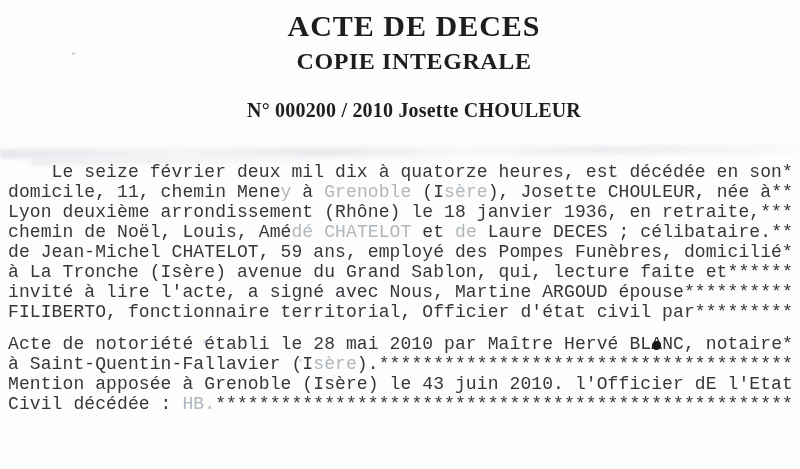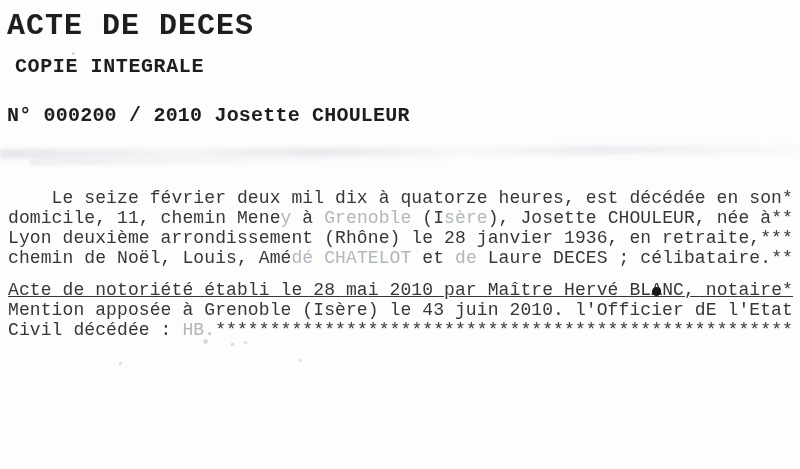--- a/index.html
+++ b/index.html
@@ -15,10 +15,10 @@
     width: 800px; height: 469px;
   }
   .header {
-    text-align: left;
-    padding-left: 7px; 
+    text-align: center;
+    padding-left: 28px; 
     color: #1c1e22;
-    font-family: Liberation Mono, monospace;
+    font-family: Liberation Serif, serif;
   }
   .doc-title {
     margin: 8px 0 0 0;

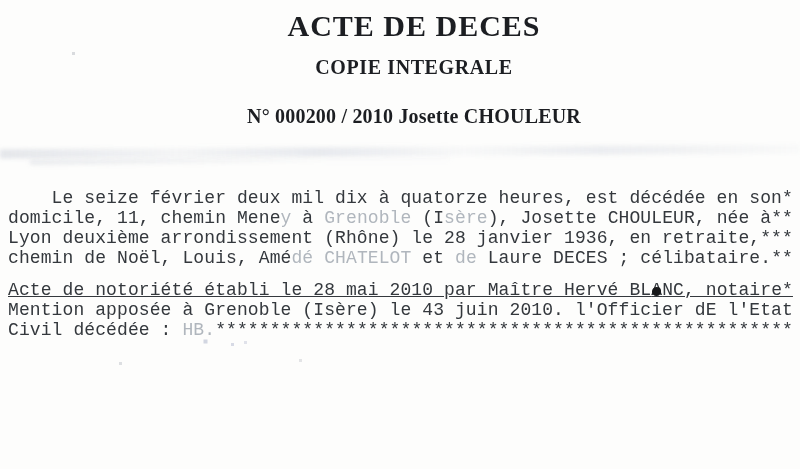--- a/index.html
+++ b/index.html
@@ -28,8 +28,8 @@
     letter-spacing: 1px;
   }
   .doc-subtitle {
-    margin: 8px;
-    font-size: 20px;
+    margin: 2px;
+    font-size: 24px;
     line-height: 30px;
     font-weight: 700;
     letter-spacing: 0.6px;

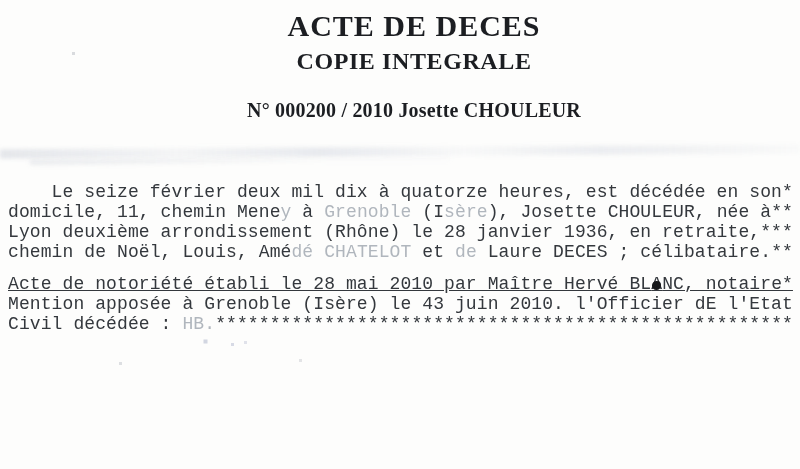--- a/index.html
+++ b/index.html
@@ -42,7 +42,7 @@
     letter-spacing: 0.2px;
   }
   .body-text {
-    margin-top: 60px;
+    margin-top: 40px;
     padding-left: 8px;
     font-family: "Liberation Mono", monospace;
     font-size: 18px;

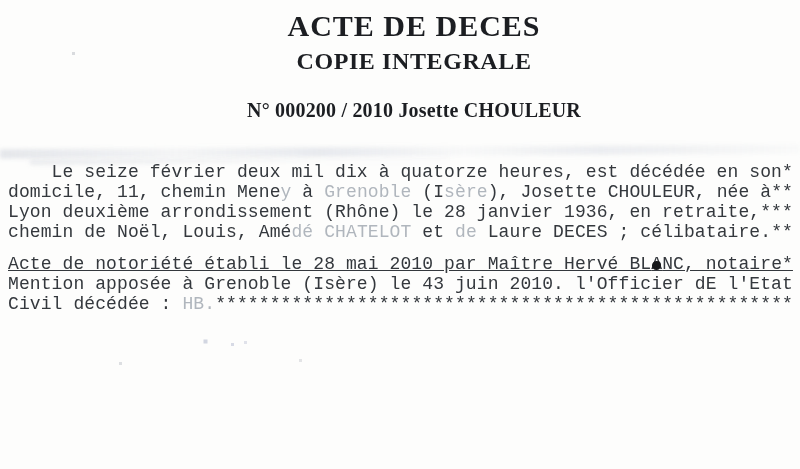--- a/index.html
+++ b/index.html
@@ -122,7 +122,7 @@
   <div class="body-text">
       <div class="line"><span>    Le seize février deux mil dix à quatorze heures, est décédée en son*</span></div>
       <div class="line"><span>domicile, 11, chemin Mene</span><span class="faded">y</span><span> à </span><span class="faded">Grenoble</span><span> (I</span><span class="faded">sère</span><span>), </span><span>Josette CHOULEUR, née à**</span></div>
-      <div class="line"><span>Lyon deuxième arrondissement (Rhône) le 28 janvier 1936, en retraite,***</span></div>
+      <div class="line"><span>Lyon deuxième arrondissement (Rhône) le 18 janvier 1936, en retraite,***</span></div>
       <div class="line"><span>chemin de Noël, Louis, Amé</span><span class="faded">dé</span><span> </span><span class="faded">CHATELOT</span><span> et </span><span class="faded">de</span><span> Laure DECES ; célibataire.**</span></div>
       <div class="line para-gap"><span>Acte de notoriété établi le 28 mai 2010 par Maître Hervé BL</span><span class="blot">A</span><span>NC, notaire*</span></div>
       <div class="line"><span>Mention apposée à Grenoble (Isère) le 43 juin 2010. l'Officier dE l'Etat</span></div>

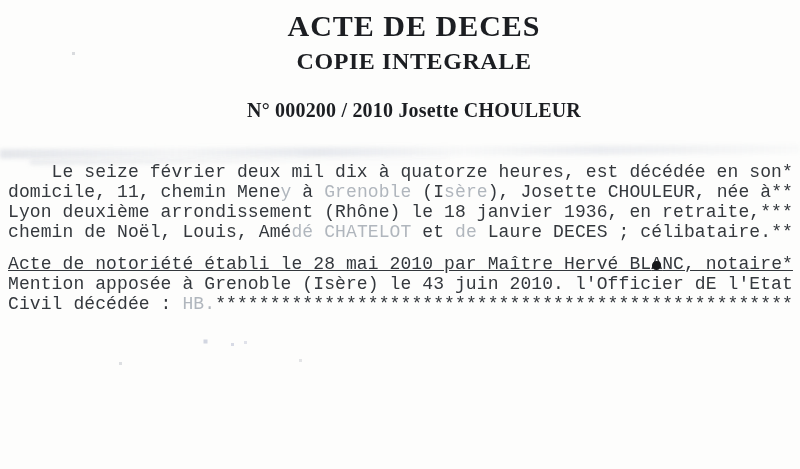--- a/index.html
+++ b/index.html
@@ -124,6 +124,7 @@
       <div class="line"><span>domicile, 11, chemin Mene</span><span class="faded">y</span><span> à </span><span class="faded">Grenoble</span><span> (I</span><span class="faded">sère</span><span>), </span><span>Josette CHOULEUR, née à**</span></div>
       <div class="line"><span>Lyon deuxième arrondissement (Rhône) le 18 janvier 1936, en retraite,***</span></div>
       <div class="line"><span>chemin de Noël, Louis, Amé</span><span class="faded">dé</span><span> </span><span class="faded">CHATELOT</span><span> et </span><span class="faded">de</span><span> Laure DECES ; célibataire.**</span></div>
+      <div class="line"><span>de Jean-Michel CHATELOT, 59 ans, employé des Pompes Funèbres, domicilié*</span></div>
       <div class="line para-gap"><span>Acte de notoriété établi le 28 mai 2010 par Maître Hervé BL</span><span class="blot">A</span><span>NC, notaire*</span></div>
       <div class="line"><span>Mention apposée à Grenoble (Isère) le 43 juin 2010. l'Officier dE l'Etat</span></div>
       <div class="line"><span>Civil décédée : </span><span class="faded">HB.</span><span>*****************************************************</span></div>

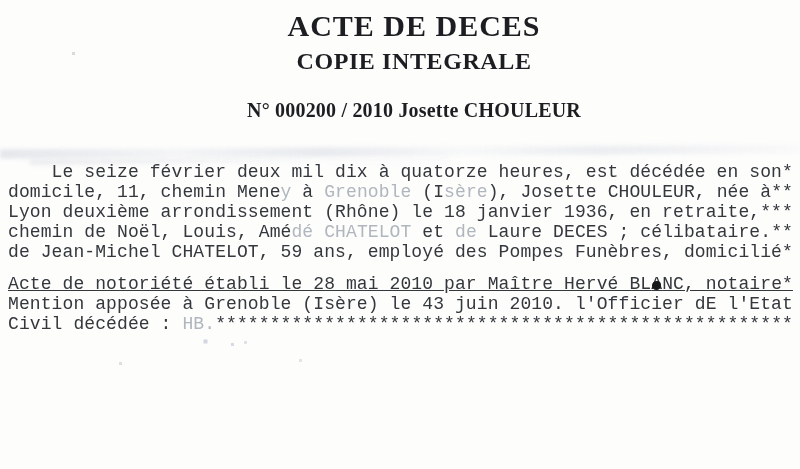--- a/index.html
+++ b/index.html
@@ -125,6 +125,7 @@
       <div class="line"><span>Lyon deuxième arrondissement (Rhône) le 18 janvier 1936, en retraite,***</span></div>
       <div class="line"><span>chemin de Noël, Louis, Amé</span><span class="faded">dé</span><span> </span><span class="faded">CHATELOT</span><span> et </span><span class="faded">de</span><span> Laure DECES ; célibataire.**</span></div>
       <div class="line"><span>de Jean-Michel CHATELOT, 59 ans, employé des Pompes Funèbres, domicilié*</span></div>
+      <div class="line"><span>à La Tronche (Isère) avenue du Grand Sablon, qui, lecture faite et******</span></div>
       <div class="line para-gap"><span>Acte de notoriété établi le 28 mai 2010 par Maître Hervé BL</span><span class="blot">A</span><span>NC, notaire*</span></div>
       <div class="line"><span>Mention apposée à Grenoble (Isère) le 43 juin 2010. l'Officier dE l'Etat</span></div>
       <div class="line"><span>Civil décédée : </span><span class="faded">HB.</span><span>*****************************************************</span></div>

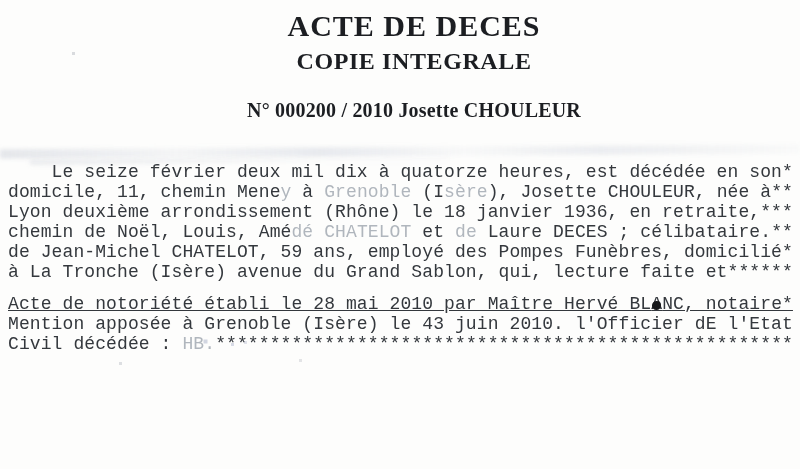--- a/index.html
+++ b/index.html
@@ -126,6 +126,7 @@
       <div class="line"><span>chemin de Noël, Louis, Amé</span><span class="faded">dé</span><span> </span><span class="faded">CHATELOT</span><span> et </span><span class="faded">de</span><span> Laure DECES ; célibataire.**</span></div>
       <div class="line"><span>de Jean-Michel CHATELOT, 59 ans, employé des Pompes Funèbres, domicilié*</span></div>
       <div class="line"><span>à La Tronche (Isère) avenue du Grand Sablon, qui, lecture faite et******</span></div>
+      <div class="line"><span>invité à lire l'acte, a signé avec Nous, Martine ARGOUD épouse**********</span></div>
       <div class="line para-gap"><span>Acte de notoriété établi le 28 mai 2010 par Maître Hervé BL</span><span class="blot">A</span><span>NC, notaire*</span></div>
       <div class="line"><span>Mention apposée à Grenoble (Isère) le 43 juin 2010. l'Officier dE l'Etat</span></div>
       <div class="line"><span>Civil décédée : </span><span class="faded">HB.</span><span>*****************************************************</span></div>

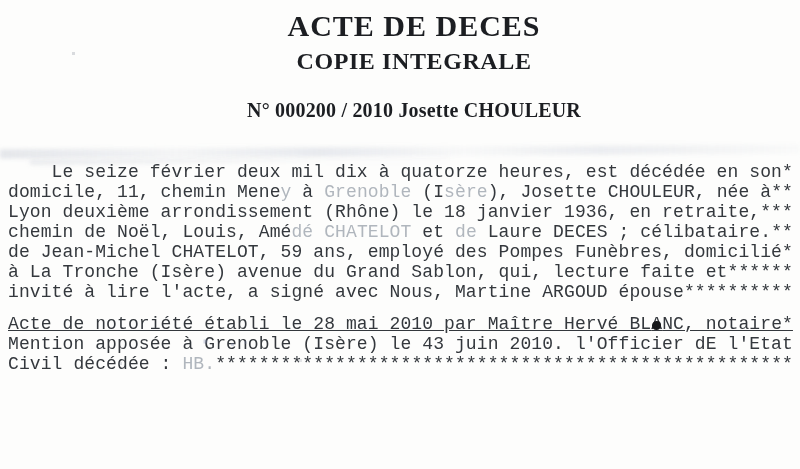--- a/index.html
+++ b/index.html
@@ -127,6 +127,7 @@
       <div class="line"><span>de Jean-Michel CHATELOT, 59 ans, employé des Pompes Funèbres, domicilié*</span></div>
       <div class="line"><span>à La Tronche (Isère) avenue du Grand Sablon, qui, lecture faite et******</span></div>
       <div class="line"><span>invité à lire l'acte, a signé avec Nous, Martine ARGOUD épouse**********</span></div>
+      <div class="line"><span>FILIBERTO, fonctionnaire territorial, Officier d'état civil par*********</span></div>
       <div class="line para-gap"><span>Acte de notoriété établi le 28 mai 2010 par Maître Hervé BL</span><span class="blot">A</span><span>NC, notaire*</span></div>
       <div class="line"><span>Mention apposée à Grenoble (Isère) le 43 juin 2010. l'Officier dE l'Etat</span></div>
       <div class="line"><span>Civil décédée : </span><span class="faded">HB.</span><span>*****************************************************</span></div>

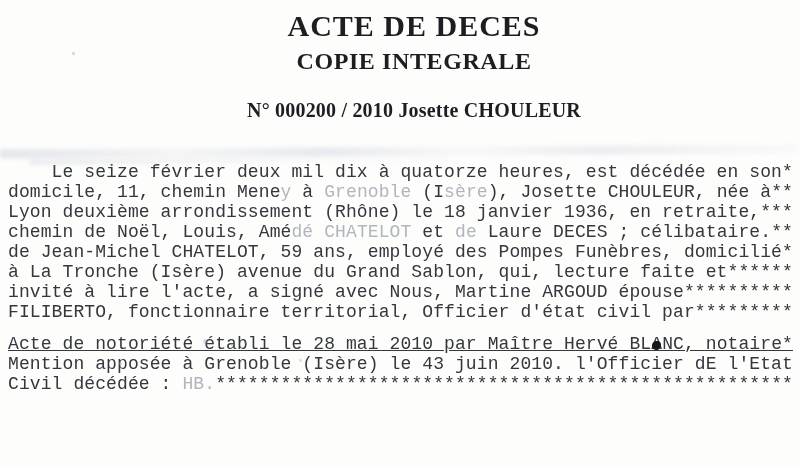--- a/index.html
+++ b/index.html
@@ -51,7 +51,7 @@
     letter-spacing: 0.1px;
   }
   .line { white-space: pre; height: 20px; }
-  .line.para-gap { margin-top: 12px; text-decoration: underline; }
+  .line.para-gap { margin-top: 12px; }
   .faded { color: #b0b6bd; }
   .blot { position: relative; }
   .blot::after {

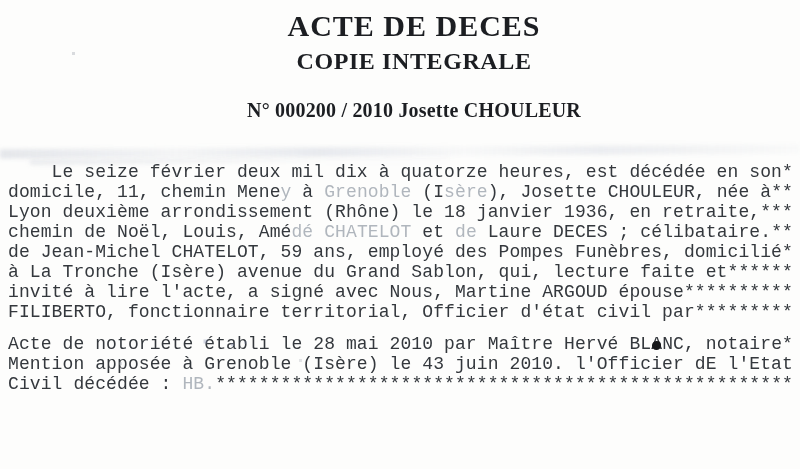--- a/index.html
+++ b/index.html
@@ -129,6 +129,7 @@
       <div class="line"><span>invité à lire l'acte, a signé avec Nous, Martine ARGOUD épouse**********</span></div>
       <div class="line"><span>FILIBERTO, fonctionnaire territorial, Officier d'état civil par*********</span></div>
       <div class="line para-gap"><span>Acte de notoriété établi le 28 mai 2010 par Maître Hervé BL</span><span class="blot">A</span><span>NC, notaire*</span></div>
+      <div class="line"><span>à Saint-Quentin-Fallavier (I</span><span class="faded">sère</span><span>).</span><span>**************************************</span></div>
       <div class="line"><span>Mention apposée à Grenoble (Isère) le 43 juin 2010. l'Officier dE l'Etat</span></div>
       <div class="line"><span>Civil décédée : </span><span class="faded">HB.</span><span>*****************************************************</span></div>
     </div>

